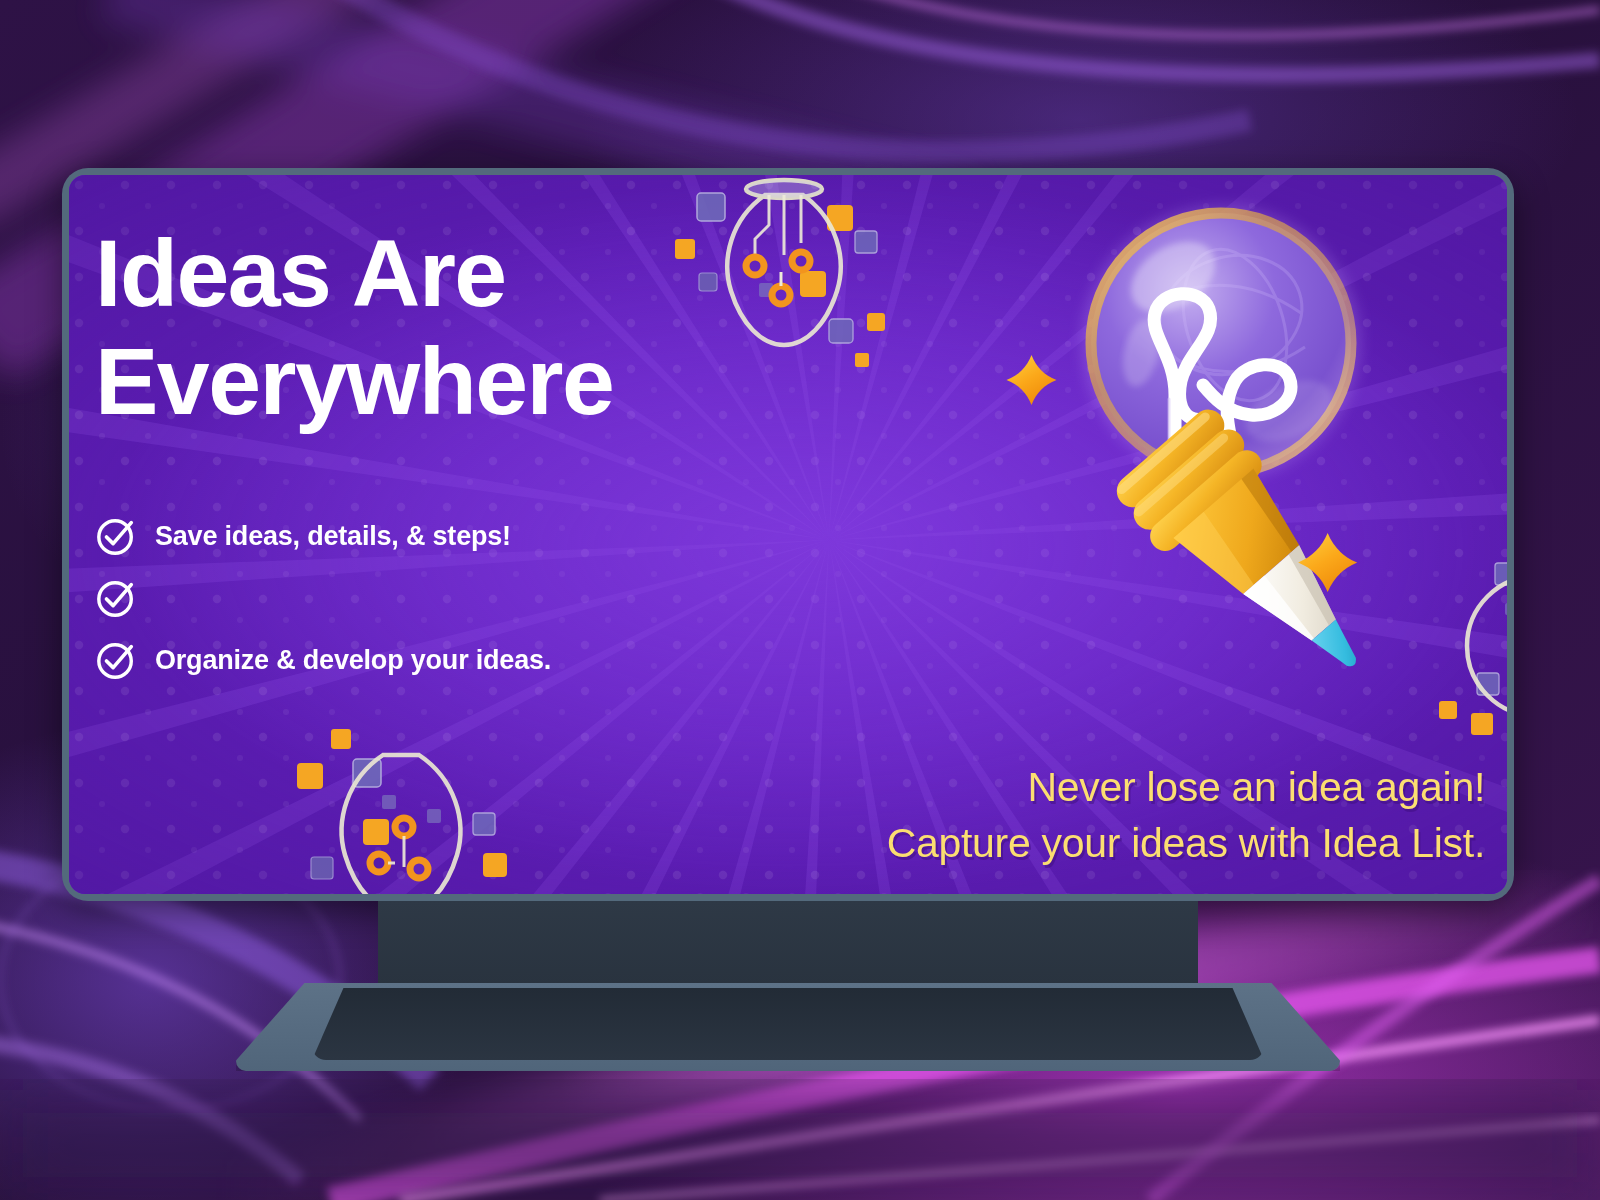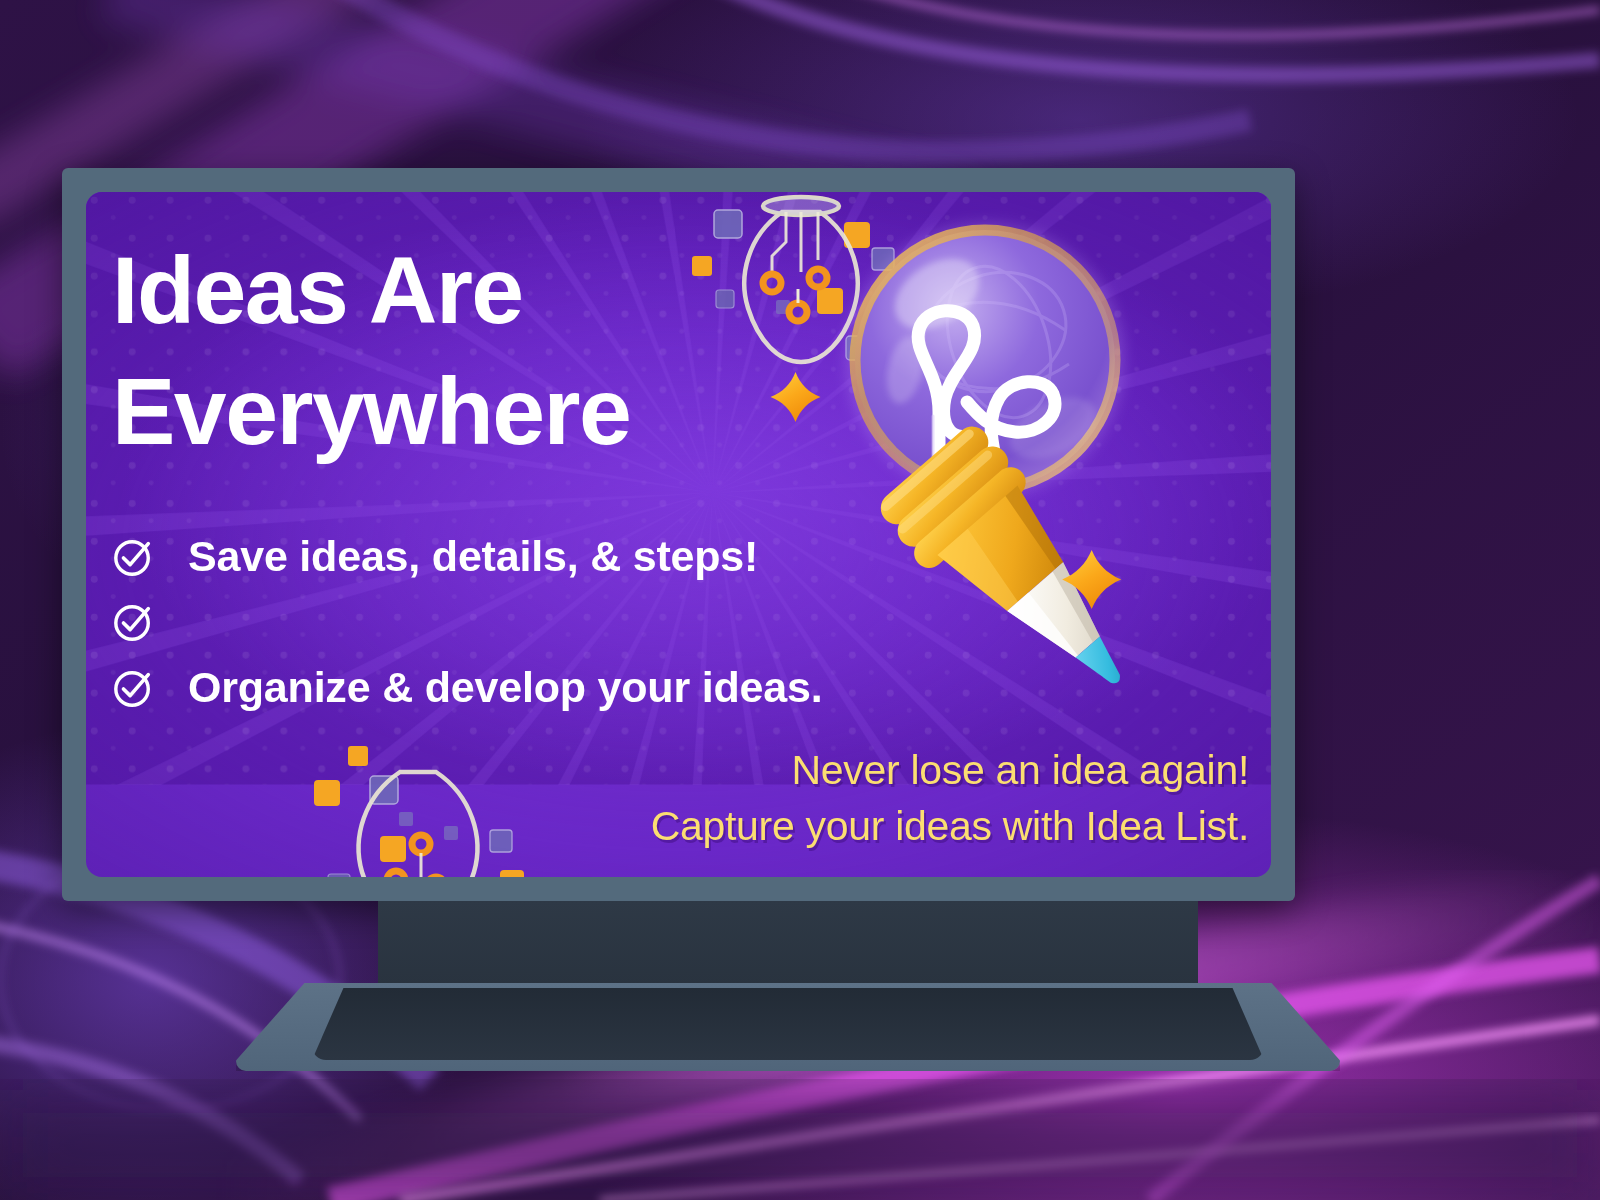--- a/index.html
+++ b/index.html
@@ -18,9 +18,9 @@
   #laptop { position:absolute; inset:0; }
 
   .lid {
-    position:absolute; left:62px; top:168px; width:1233px; height:733px;
-    background:#536a7c; border-radius:6px;
-    padding:24px;
+    position:absolute; left:62px; top:168px; width:1452px; height:733px;
+    background:#536a7c; border-radius:26px;
+    padding:7px;
     box-shadow:0 10px 34px rgba(0,0,0,.45);
   }
   .screen {

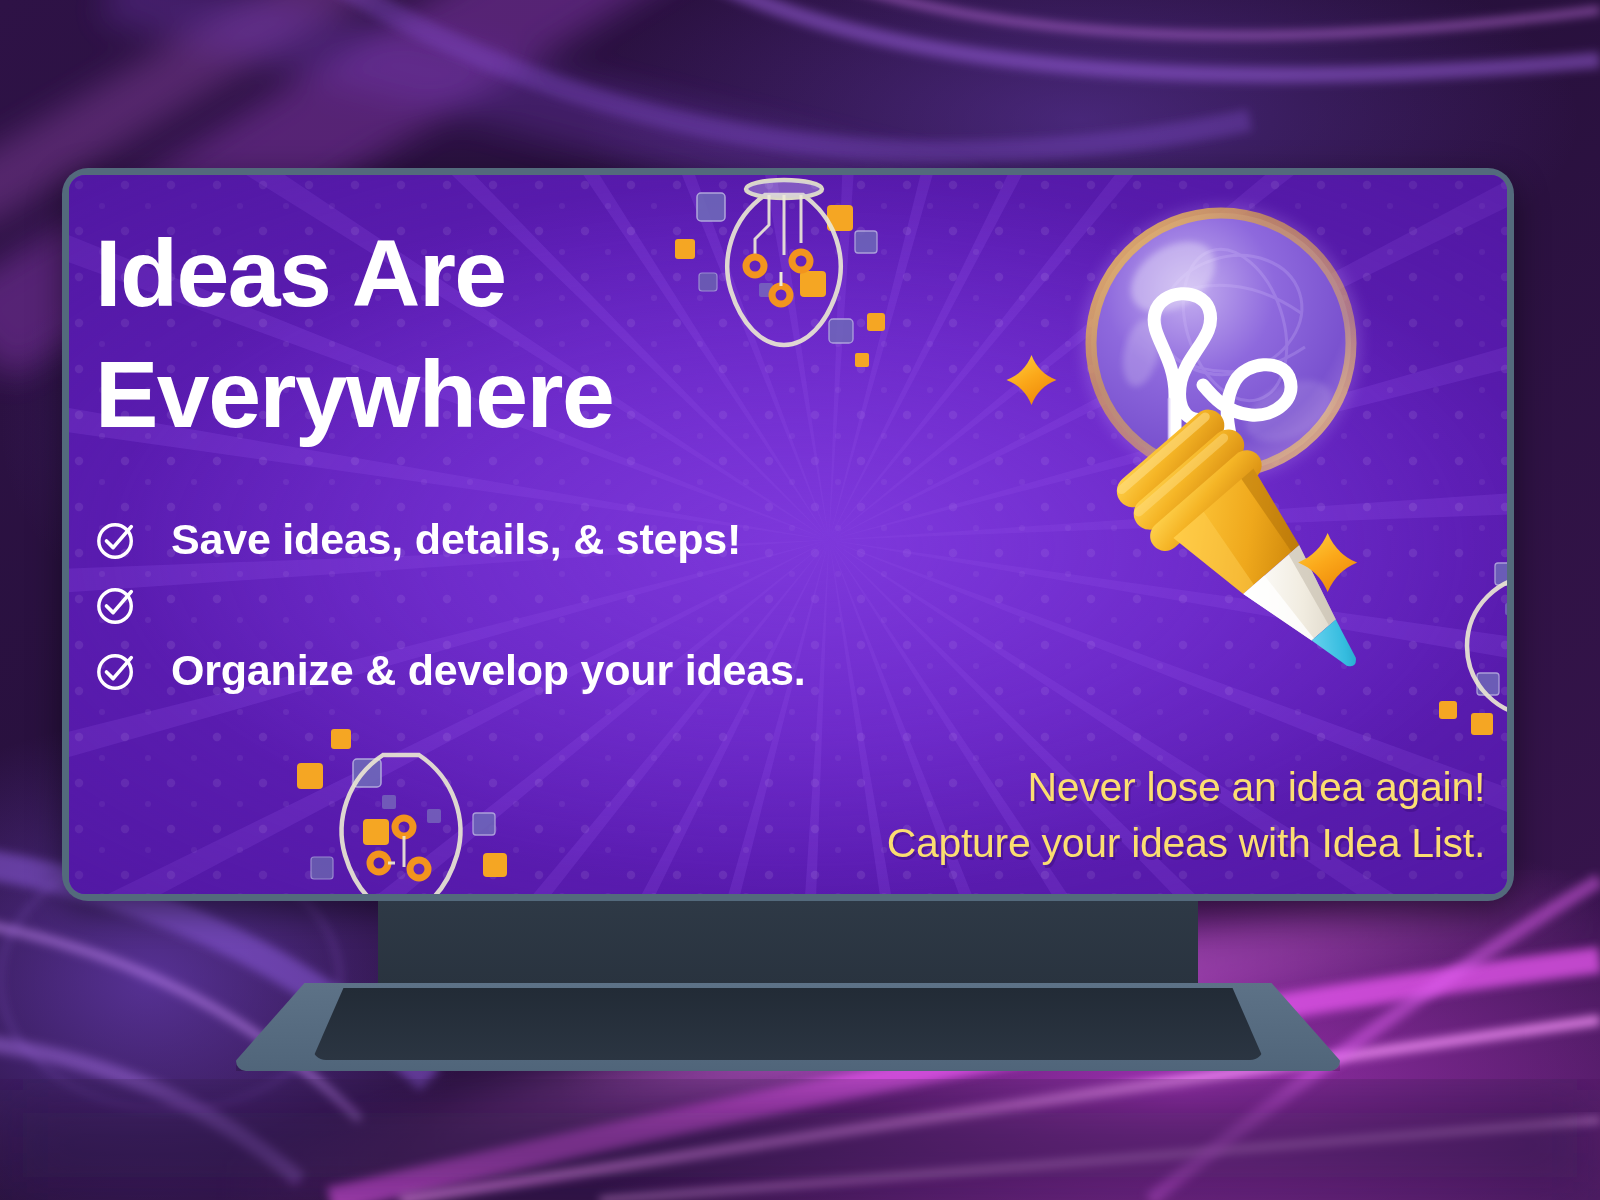--- a/index.html
+++ b/index.html
@@ -61,7 +61,7 @@
     color:#fff; font-size:95px; font-weight:bold; line-height:1.14;
     letter-spacing:-1.5px;
   }
-  .headline .l2 { display:block;margin-top:13px; }
+  .headline .l2 { display:block; }
 
   .bullets { position:absolute; left:26px; top:340px; width:790px; }
   .bullet { display:flex; align-items:center; gap:18px; margin-bottom:20px; }

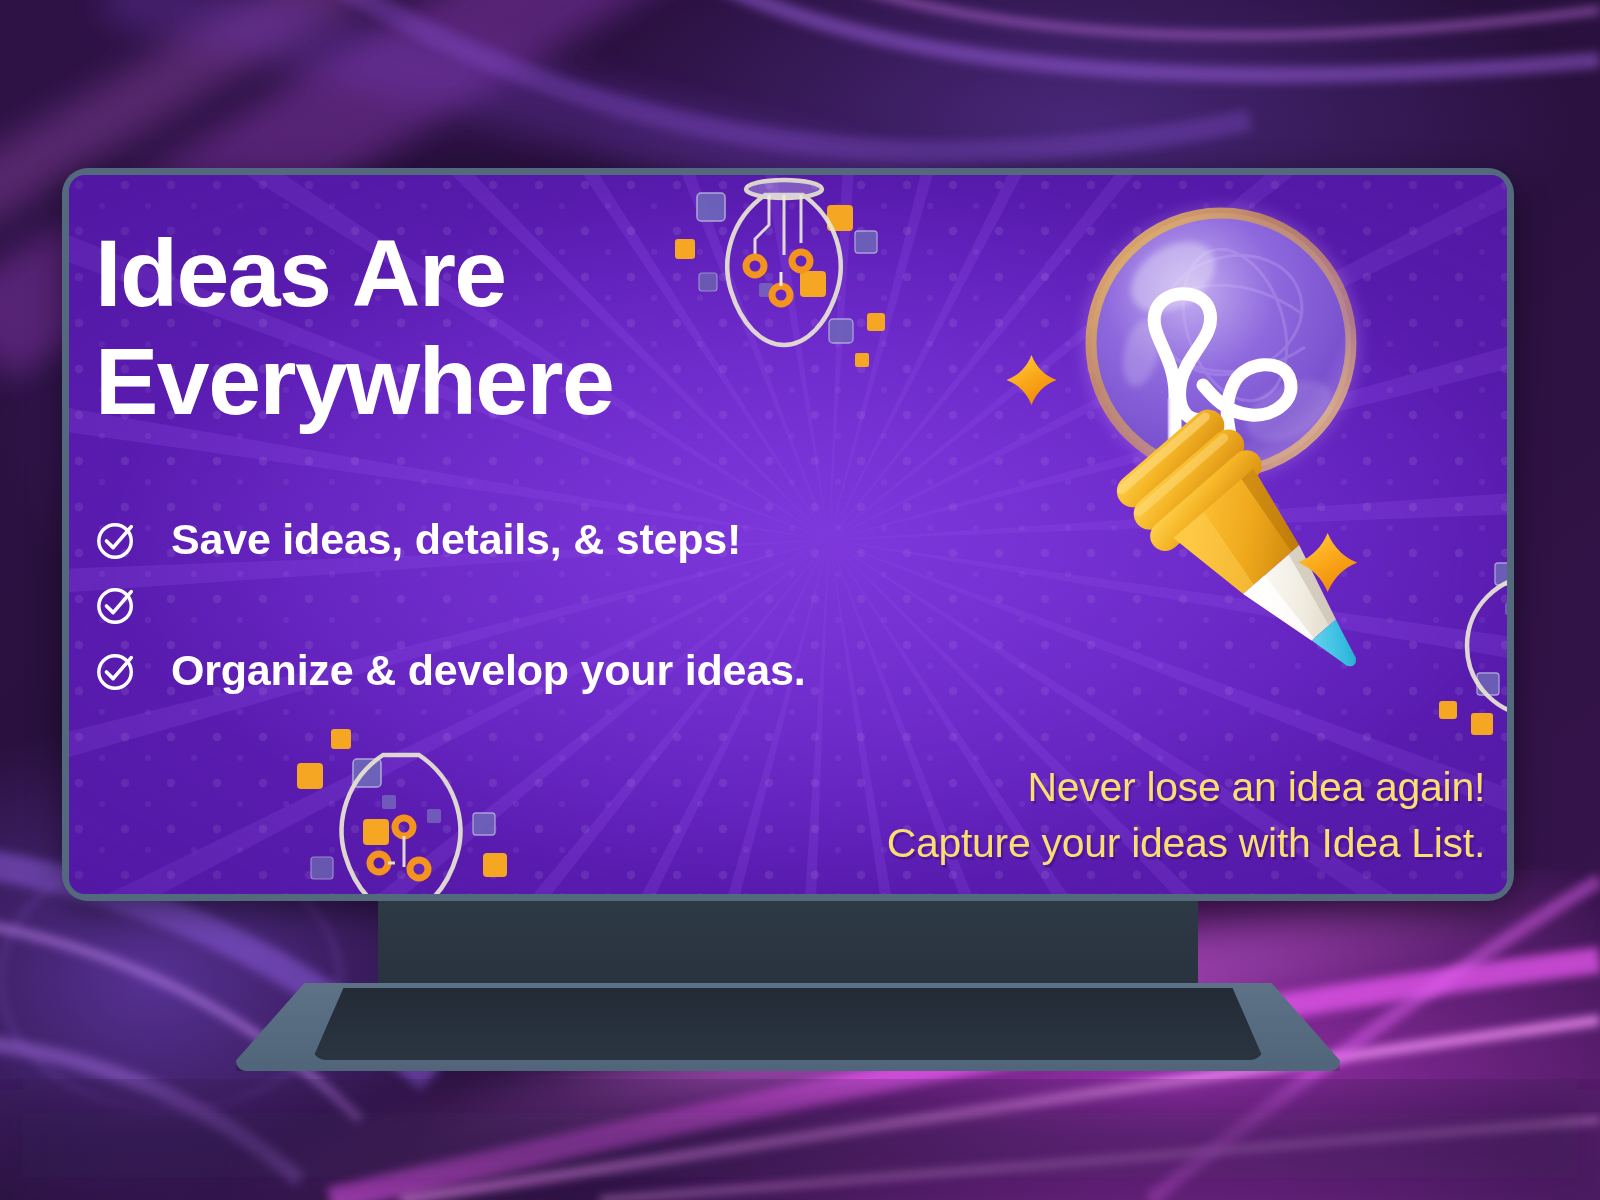--- a/index.html
+++ b/index.html
@@ -67,9 +67,8 @@
   .bullet { display:flex; align-items:center; gap:18px; margin-bottom:20px; }
   .bullet .chk { width:42px; height:42px; flex:0 0 42px; }
   .bullet .txt {
-    color:#fff; font-size:43px; font-weight:bold; letter-spacing:-.2px;
+    color:#fff; font-size:27px; font-weight:bold; letter-spacing:-.2px;
     white-space:nowrap;
-    margin-left:16px;
   }
 
   .tagline {

